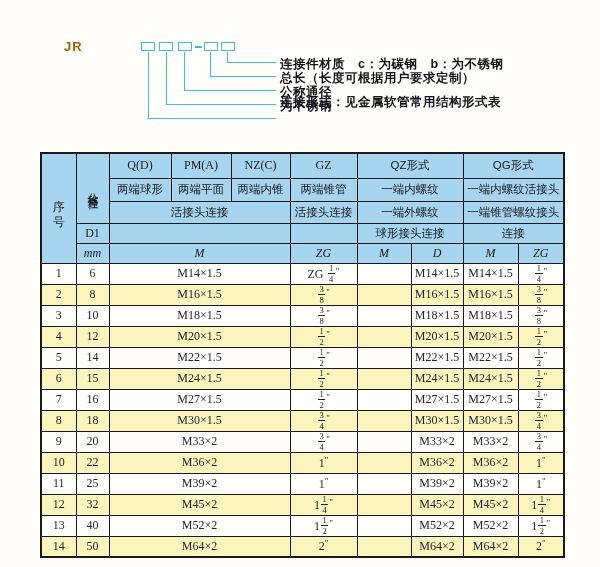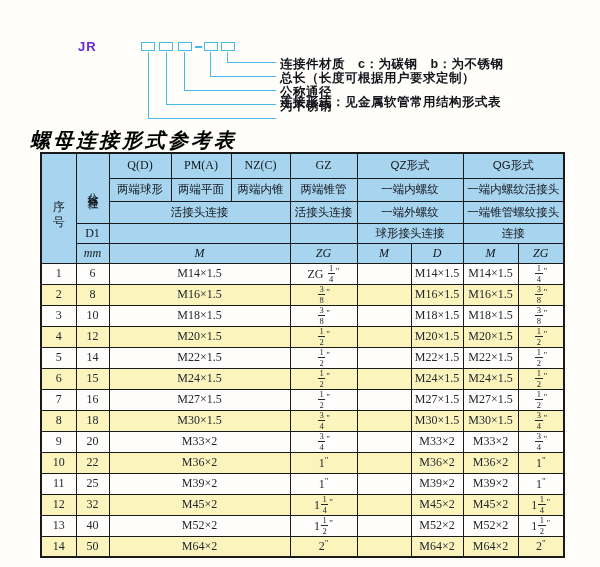--- a/index.html
+++ b/index.html
@@ -17,7 +17,7 @@
   
   .diagram-title{position:absolute;left:116px;top:21px;font-size:13.5px;font-weight:700;letter-spacing:1px;}
   .diagram-title .star{color:var(--star);margin-right:2px;font-size:13px;}
-  .code-prefix{position:absolute;left:64px;top:39px;font-size:13px;font-weight:700;color:#6d28d9;letter-spacing:1px;margin-left:14px;}
+  .code-prefix{position:absolute;left:64px;top:39px;font-size:13px;font-weight:700;color:#a16207;letter-spacing:1px;}
   .codebox{position:absolute;top:42px;width:14px;height:9px;border:1.5px solid var(--cyan);background:#fff;}
   .codedash{position:absolute;top:46px;width:7px;height:2px;background:var(--cyan);}
   .conn{position:absolute;border-left:1.5px solid var(--cyan);border-bottom:1.5px solid var(--cyan);}

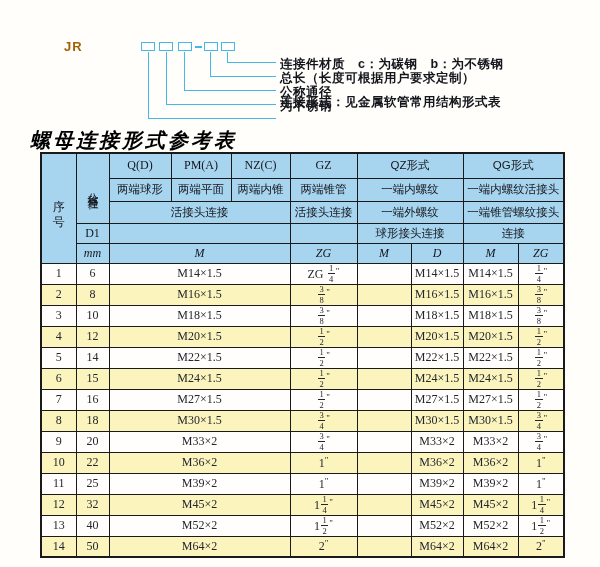--- a/index.html
+++ b/index.html
@@ -74,7 +74,6 @@
   <div class="dlabel" style="top:98px;">为不锈钢</div>
   <div class="dlabel" style="top:94px;">连接形式：见金属软管常用结构形式表</div>
 
-  <div class="table-title">螺母连接形式参考表</div>
 
   <table class="ref">
     <colgroup>

